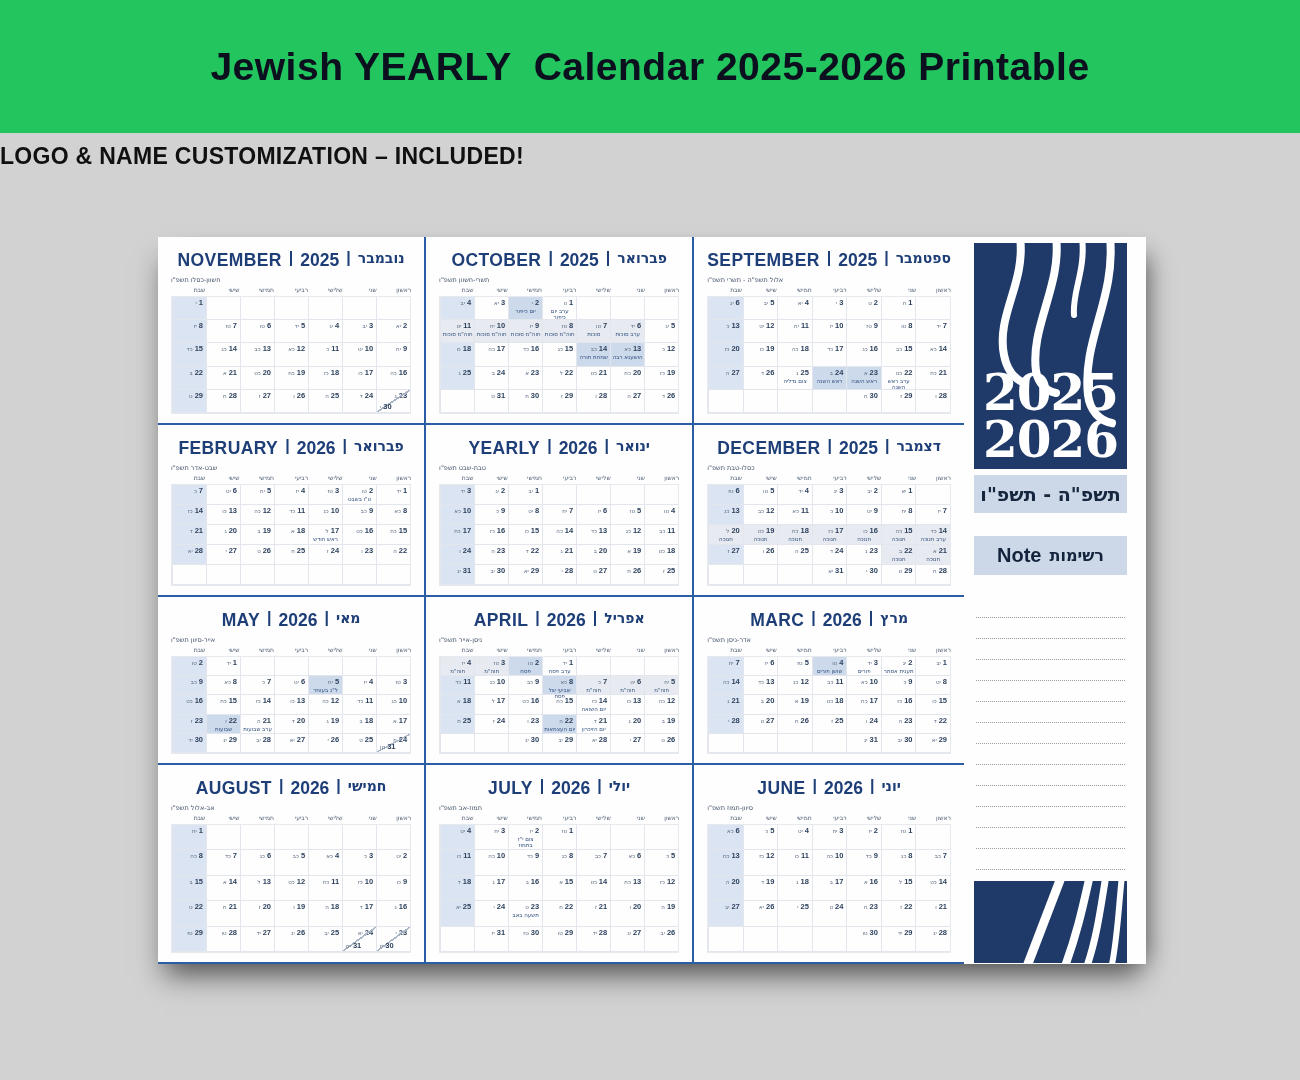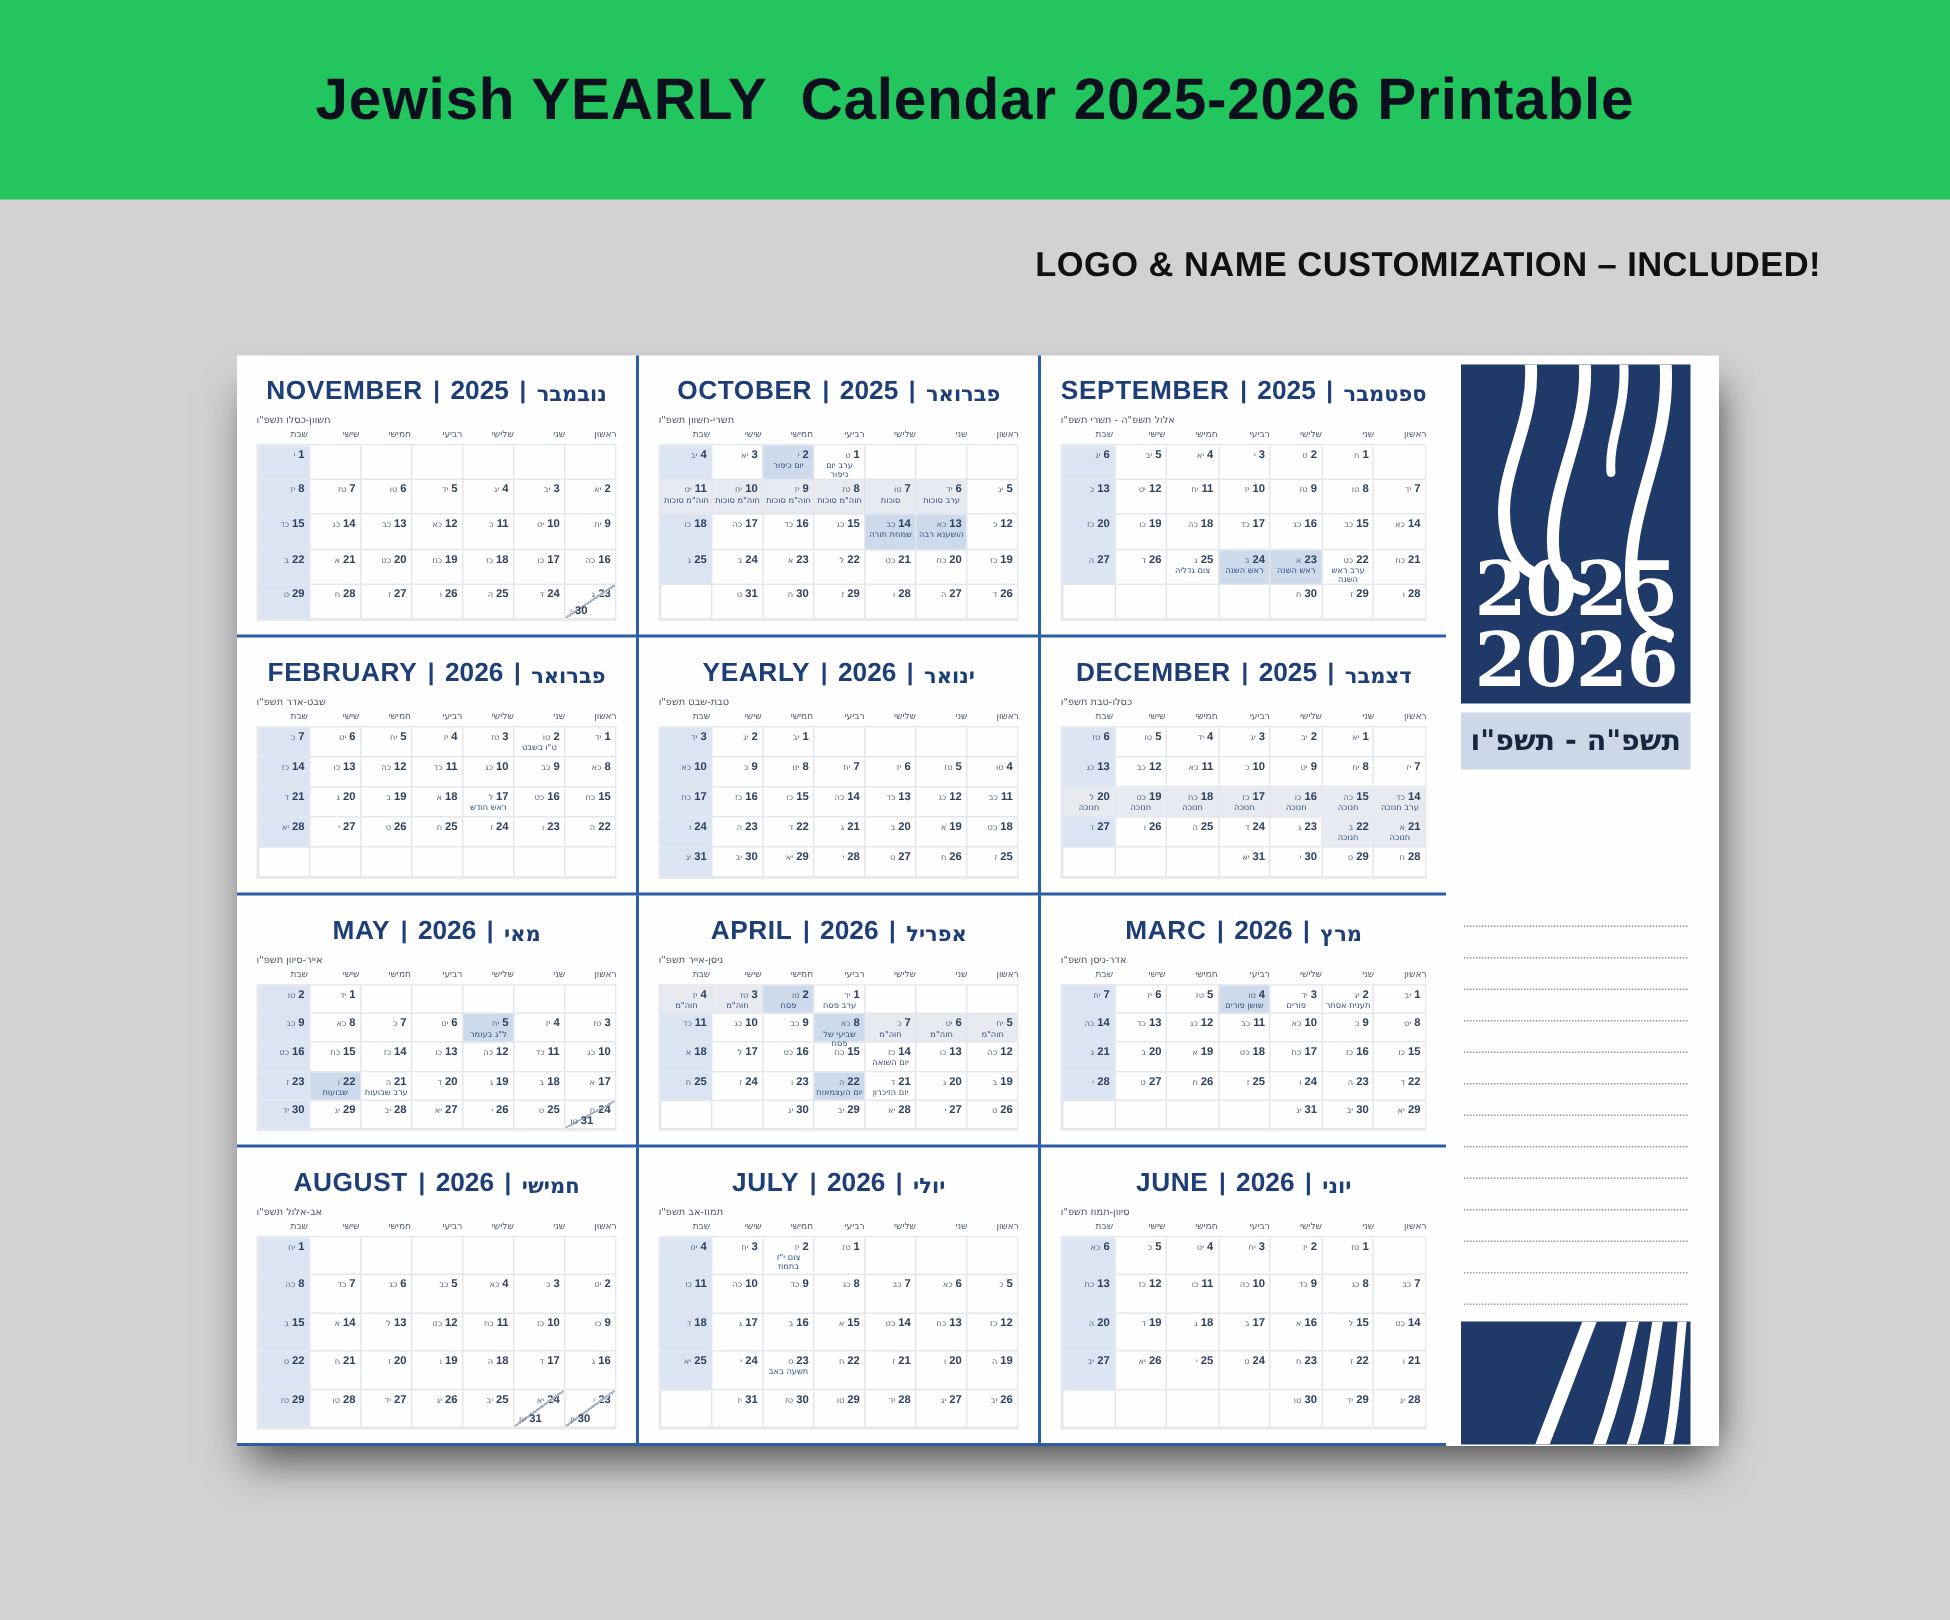--- a/index.html
+++ b/index.html
@@ -18,8 +18,8 @@
     white-space:pre;
   }
   .subtitle{
-    position:absolute;left:0;top:143px;width:1214px;text-align:right;
-    font-size:23px;font-weight:800;color:#101010;letter-spacing:.3px;margin-top:20px;
+    position:absolute;left:0;top:143px;width:1214px;text-align:left;
+    font-size:23px;font-weight:800;color:#101010;letter-spacing:.3px;
   }
   
   .sheet{

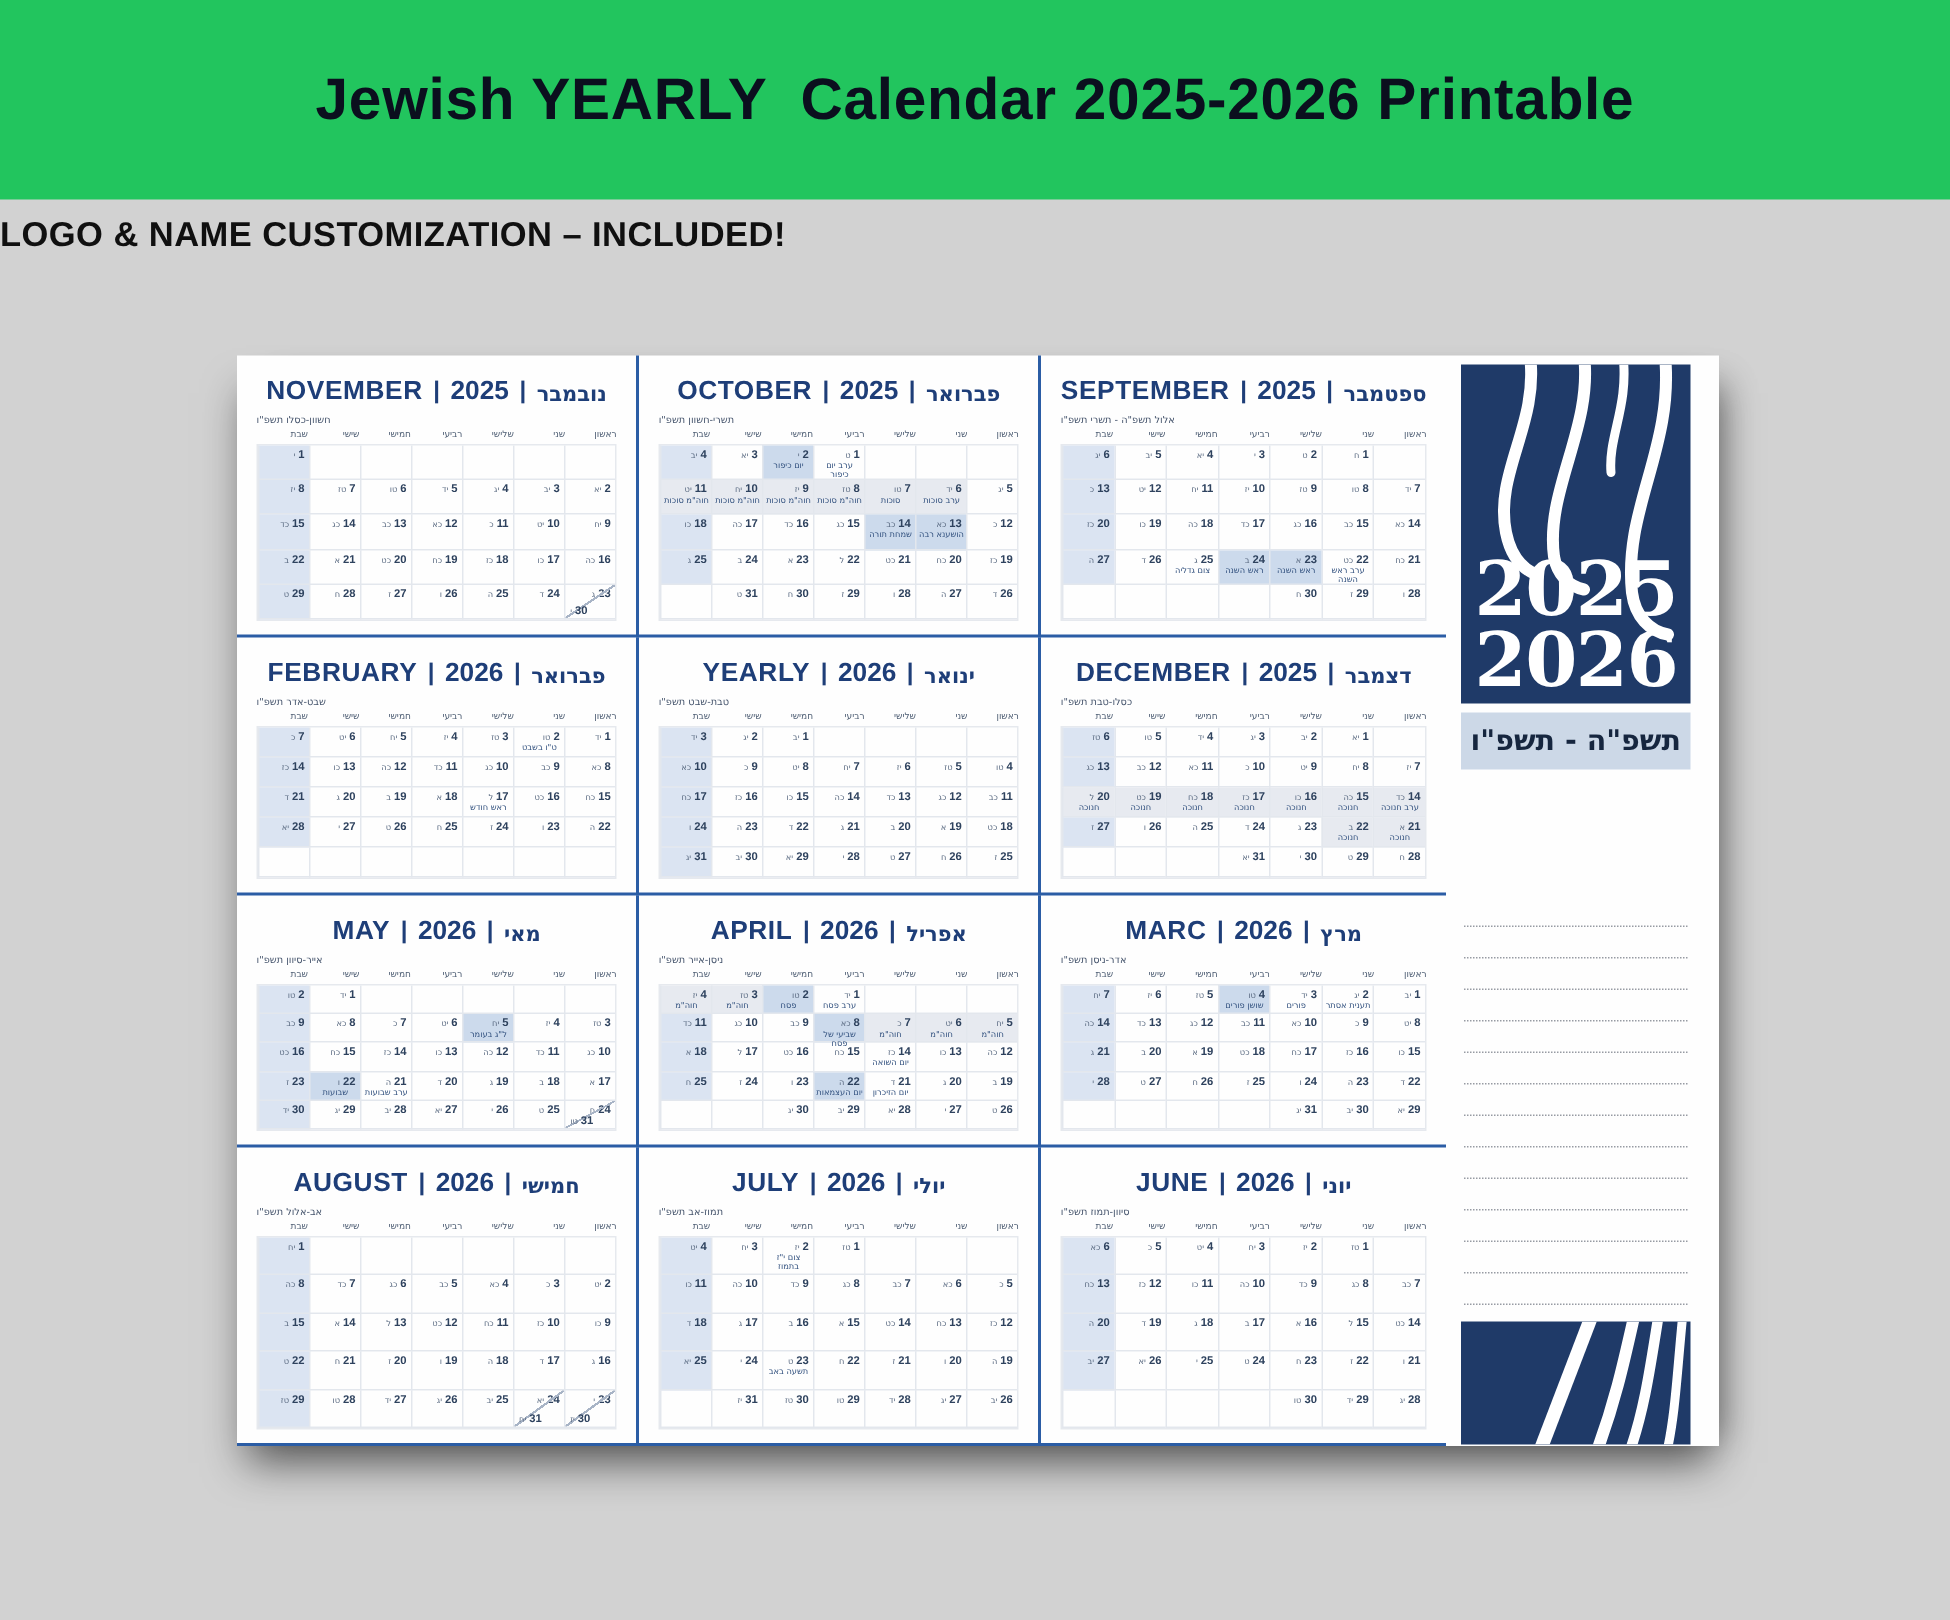--- a/index.html
+++ b/index.html
@@ -38,7 +38,7 @@
   }
   .month.vline{border-right:2px solid #2b5da5;}
   .m-head{
-    display:flex;justify-content:center;align-items:flex-end;gap:7px;
+    display:flex;justify-content:center;align-items:flex-start;gap:7px;
     color:#1e3e78;white-space:nowrap;
   }
   .m-head .en{font-weight:800;font-size:17.5px;letter-spacing:.4px;}

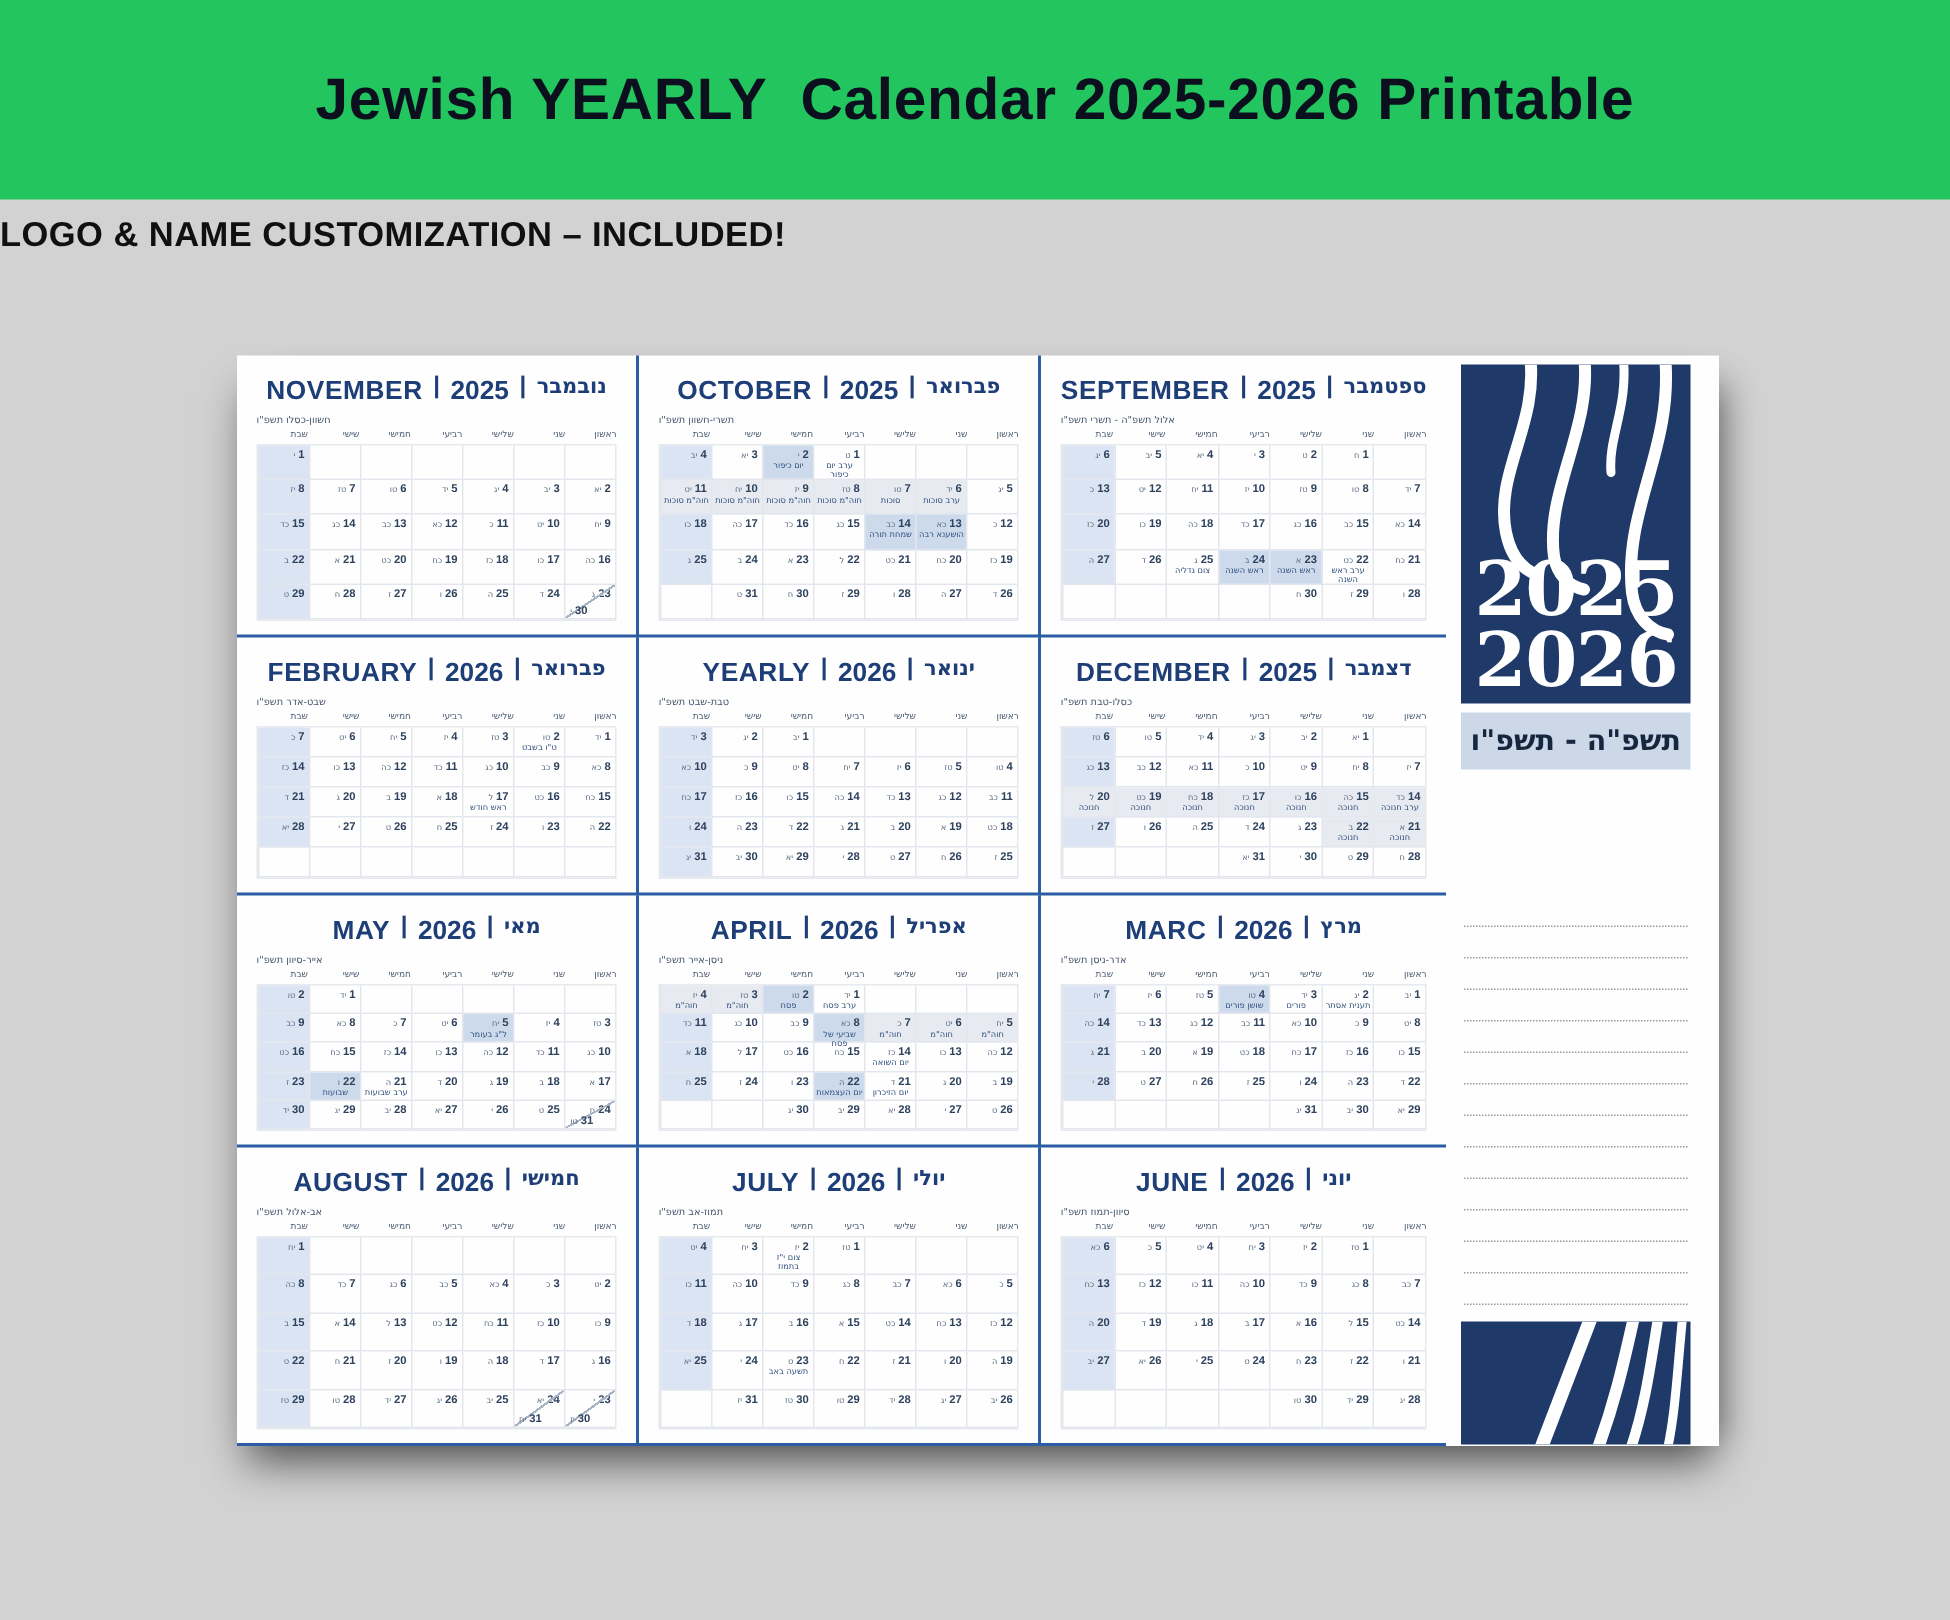--- a/index.html
+++ b/index.html
@@ -1583,6 +1583,10 @@
       <span class="he-range">תשפ"ה - תשפ"ו</span>
     </div>
 
+    <div class="band band2">
+      <span class="note-en">Note</span>
+      <span class="note-he">רשימות</span>
+    </div>
 
     <div class="notes" id="notes">
         <div class="note-line"></div>

